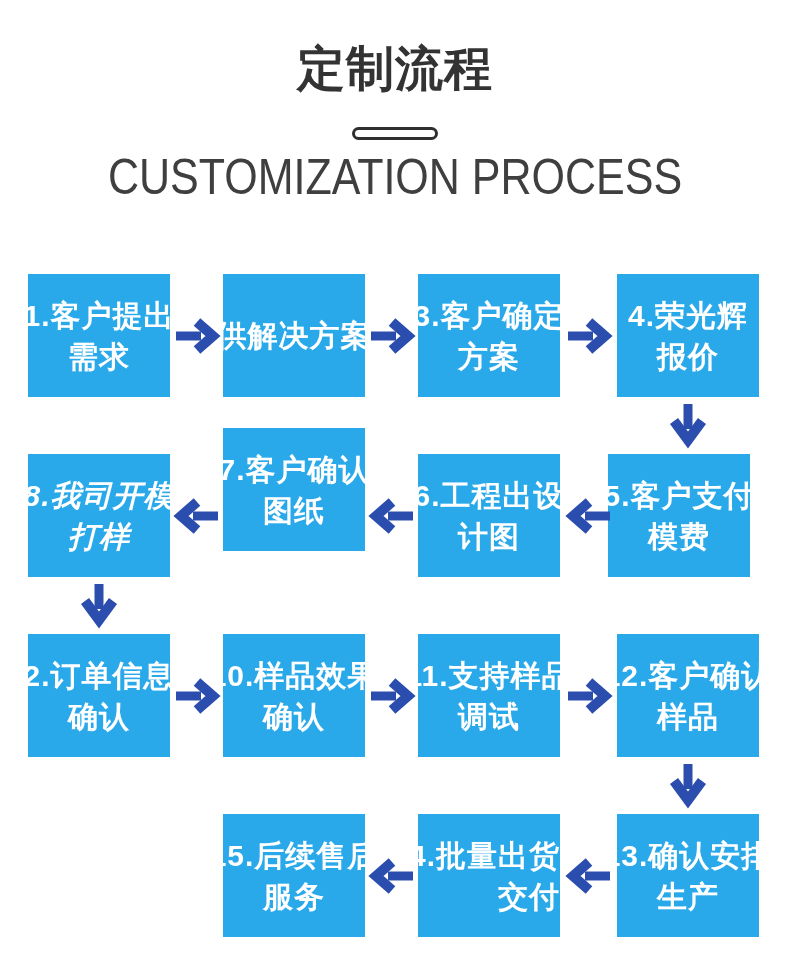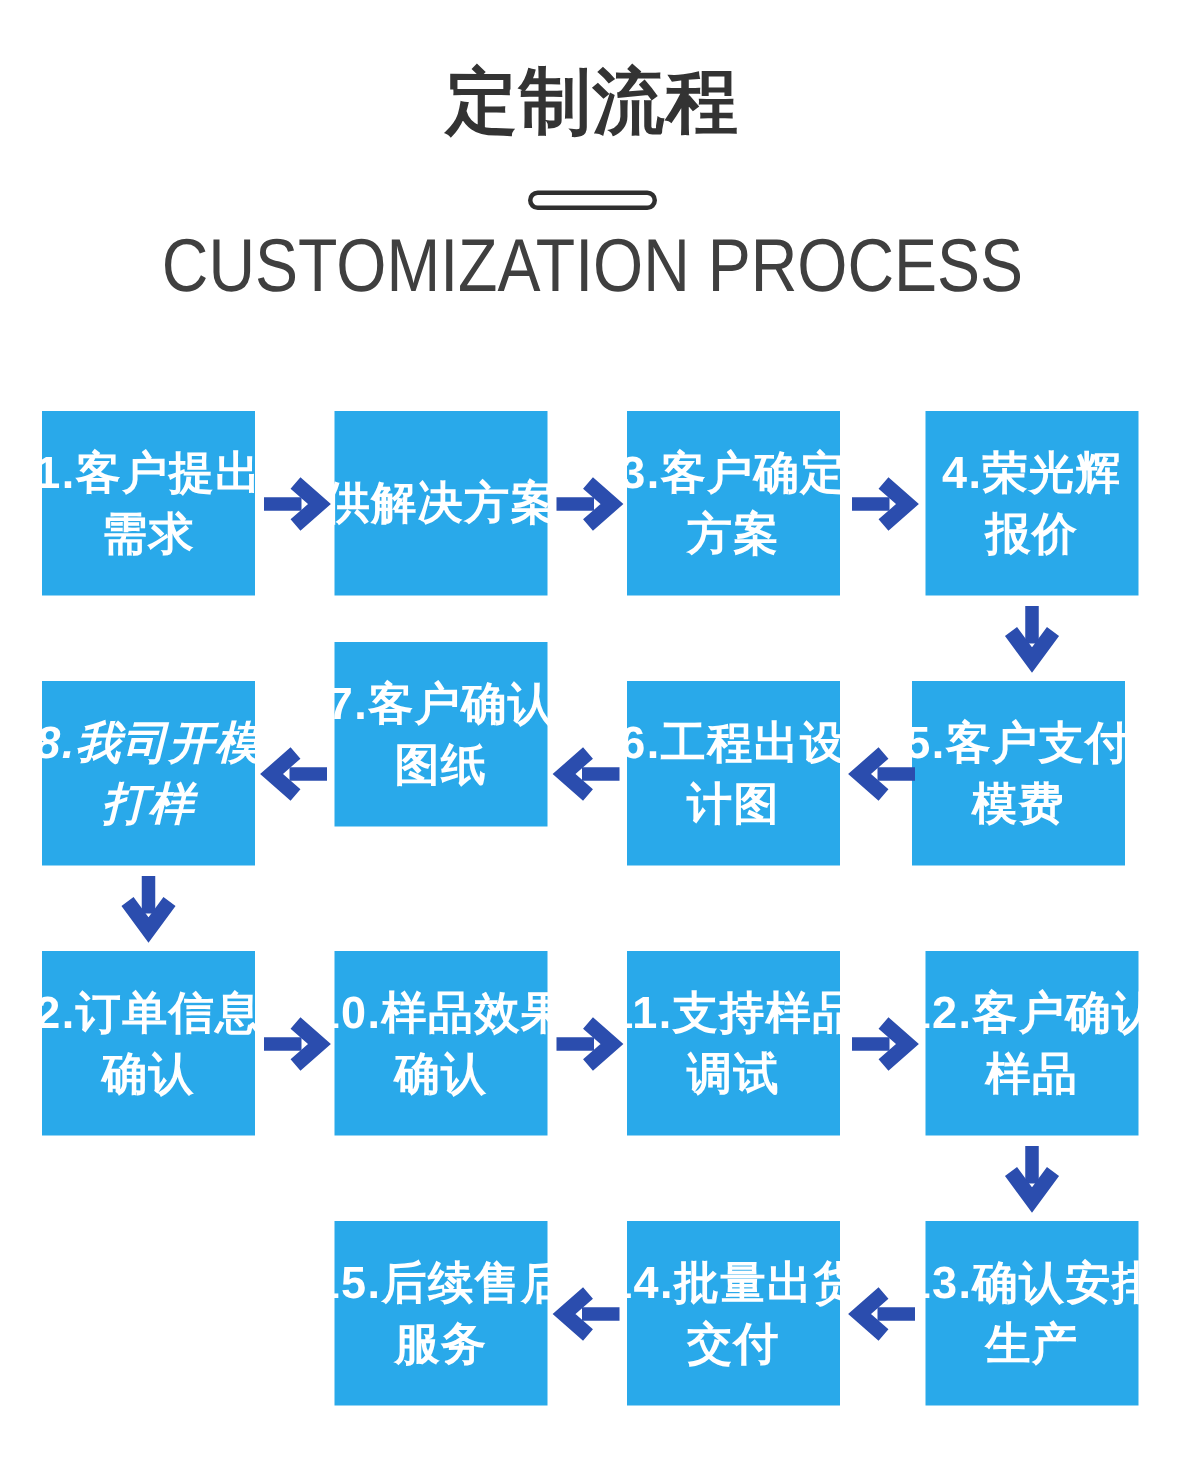--- a/index.html
+++ b/index.html
@@ -110,7 +110,7 @@
         <div>13.确认安排</div>
         <div>生产</div>
       </div>
-      <div class="step-box" style="left: 418px; top: 814px;">
+      <div class="step-box" style="left: 418px; top: 814px; align-items: flex-end;">
         <div>14.批量出货</div>
         <div>交付</div>
       </div>

